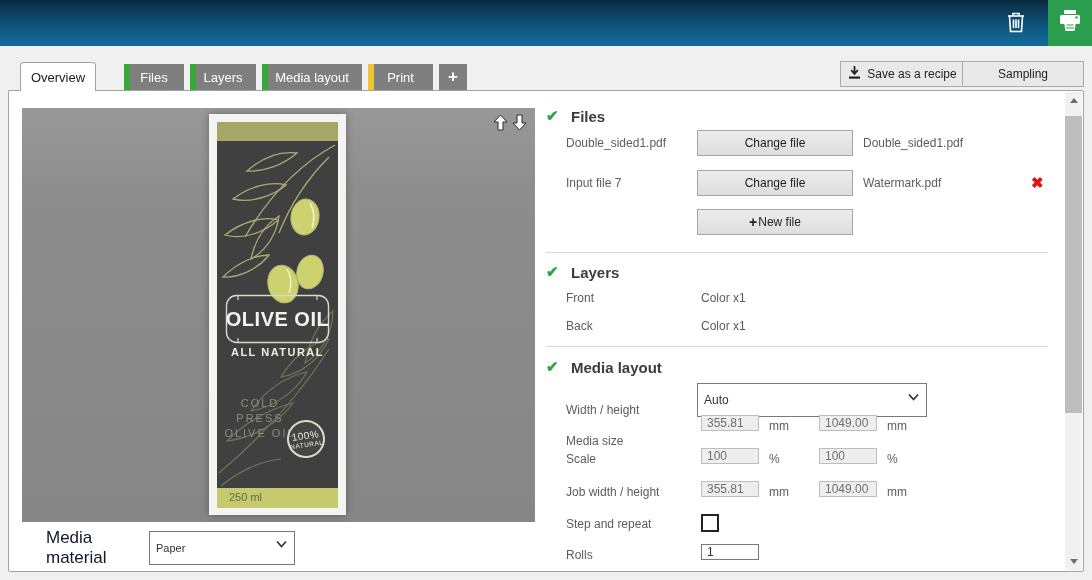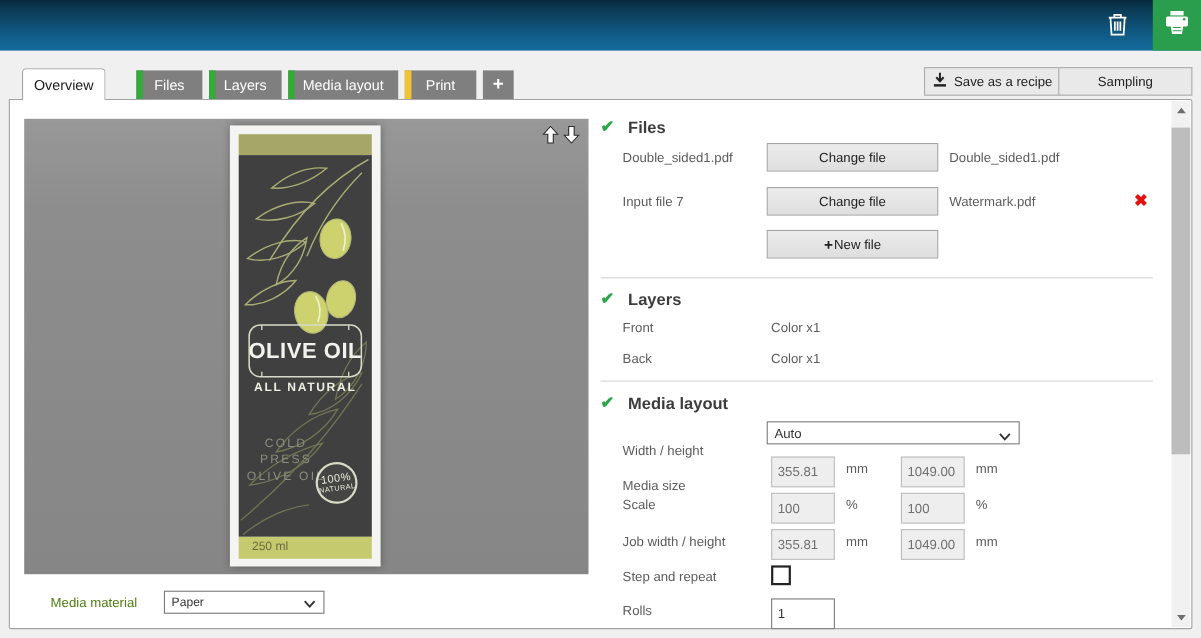--- a/index.html
+++ b/index.html
@@ -129,7 +129,7 @@
 
   .select {
     position:absolute; left:688px; height:21px; background:#fff; border:1px solid #7a7a7a;
-    display:flex; align-items:center; font-size:12px; color:#333; padding:3px 6px; cursor:pointer;
+    display:flex; align-items:center; font-size:12px; color:#333; padding:16px 6px; cursor:pointer;
   }
   .select .chev { position:absolute; right:7px; top:6px; }
   .select.sel-media-size { width:230px; }

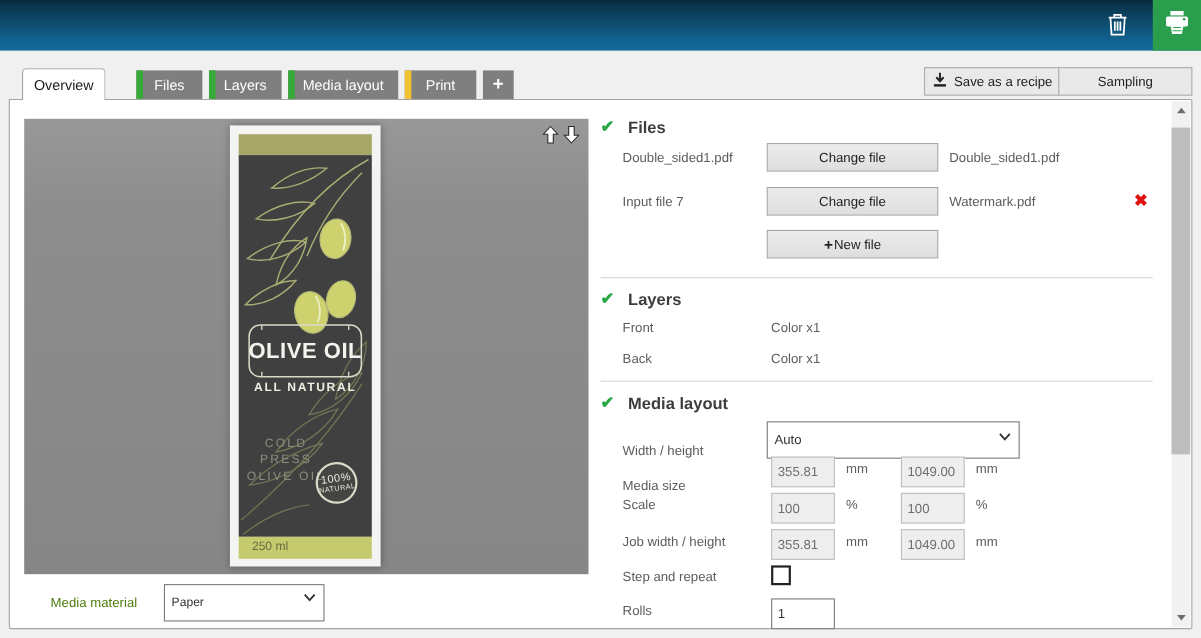--- a/index.html
+++ b/index.html
@@ -136,7 +136,7 @@
   .select.sel-material { position:relative; left:0; width:146px; font-size:11px; }
 
   .tinput {
-    position:absolute; width:58px; height:28px; border:1px solid #bdbdbd; background:#eeeeee;
+    position:absolute; width:58px; height:16px; border:1px solid #bdbdbd; background:#eeeeee;
     font-size:12px; color:#6f6f6f; padding:0 5px; font-family:"Liberation Sans", sans-serif;
   }
   .tinput.enabled { background:#fff; border:1px solid #7a7a7a; color:#333; }

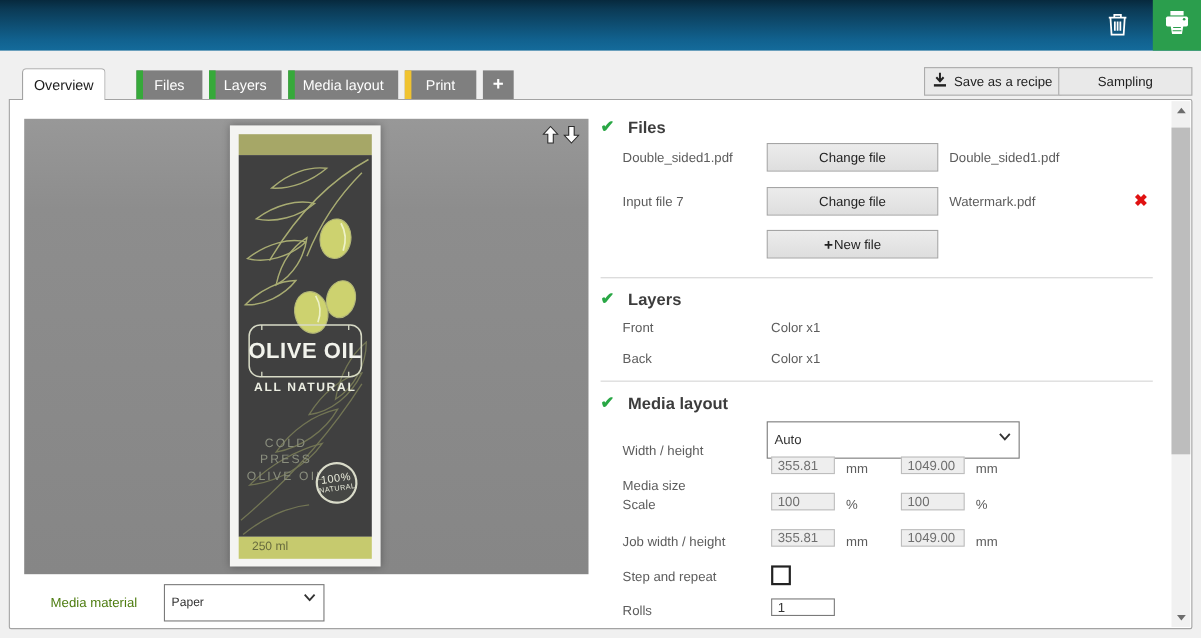--- a/index.html
+++ b/index.html
@@ -105,7 +105,7 @@
   .label-badge .b2 { font-size:6.5px; letter-spacing:.5px; }
 
   .media-material-row { position:absolute; left:37px; top:446px; height:21px; display:flex; align-items:center; }
-  .media-material-row .lbl { font-size:12px; color:#4d7c0f; width:103px; }
+  .media-material-row .lbl { font-size:17px; color:#0f172a; width:103px; }
 
   
   .check {

